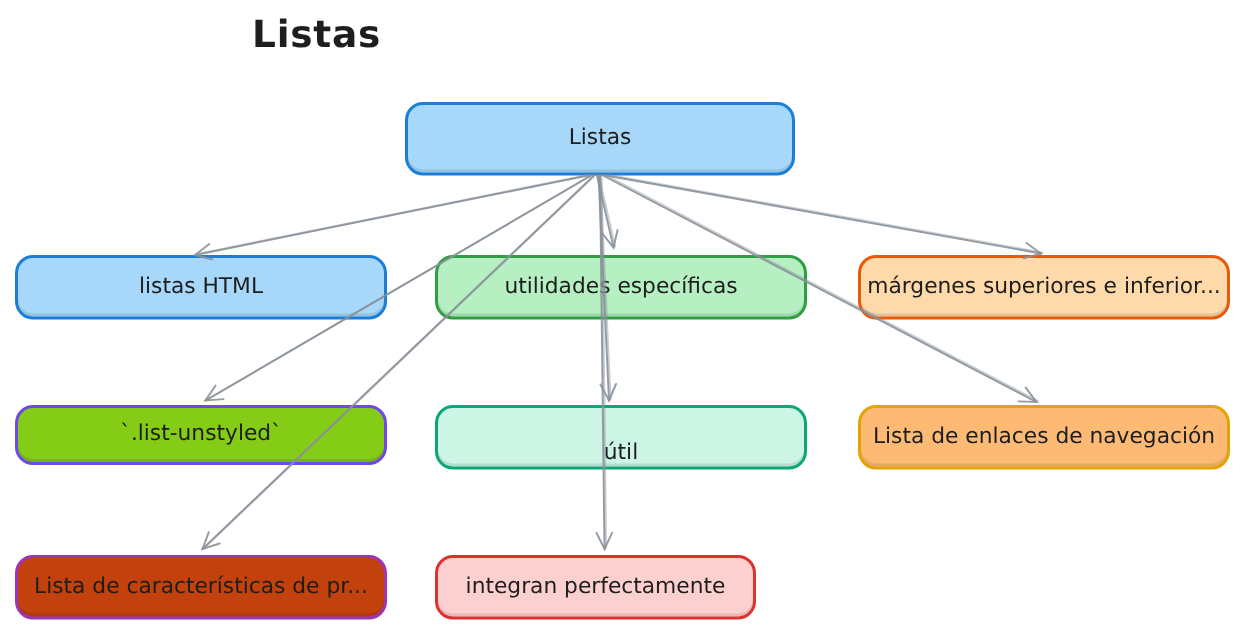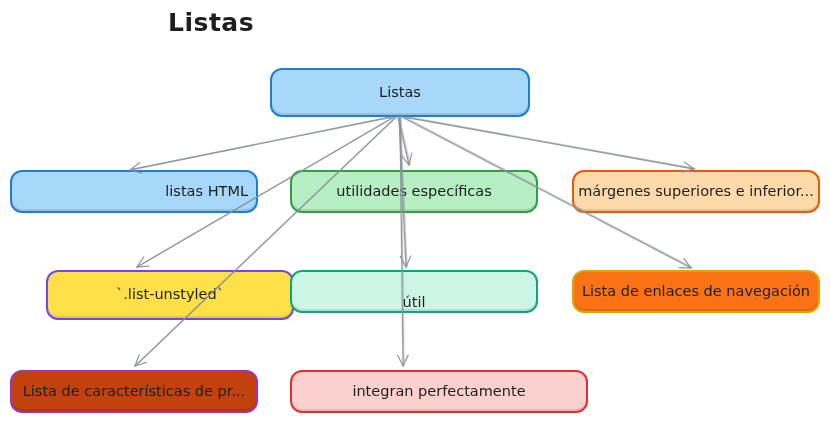--- a/index.html
+++ b/index.html
@@ -60,7 +60,7 @@
       <div class="node" style="left: 270px; top: 68px; width: 260px; height: 49px; background: rgb(167, 215, 249); border-color: rgb(28, 126, 214);">
         <span class="node-label">Listas</span>
       </div>
-      <div class="node" style="left: 10px; top: 170px; width: 248px; height: 43px; background: rgb(167, 215, 249); border-color: rgb(28, 126, 214); justify-content: flex-end;">
+      <div class="node" style="left: 10px; top: 170px; width: 248px; height: 43px; background: rgb(167, 215, 249); border-color: rgb(28, 126, 214);">
         <span class="node-label">listas HTML</span>
       </div>
       <div class="node" style="left: 290px; top: 170px; width: 248px; height: 43px; background: rgb(182, 240, 194); border-color: rgb(47, 158, 68);">

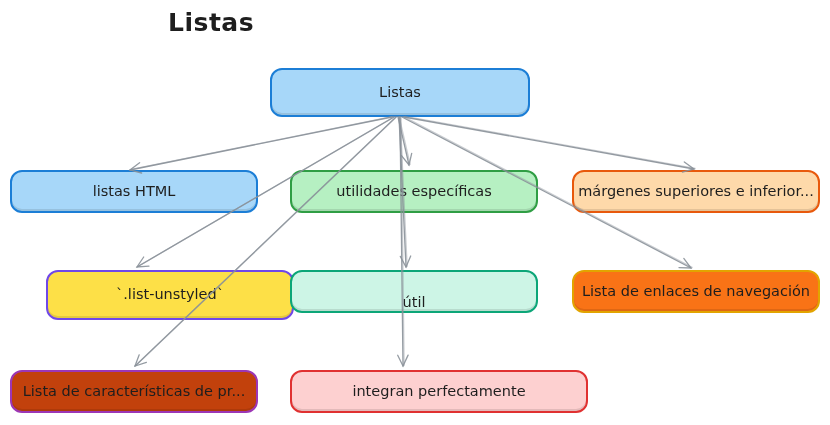--- a/index.html
+++ b/index.html
@@ -69,7 +69,7 @@
       <div class="node" style="left: 572px; top: 170px; width: 248px; height: 43px; background: rgb(254, 217, 170); border-color: rgb(232, 89, 12);">
         <span class="node-label">márgenes superiores e inferior...</span>
       </div>
-      <div class="node" style="left: 10px; top: 270px; width: 248px; height: 50px; background: #fde047; border-color: rgb(112, 72, 232); margin-left: 36px;">
+      <div class="node" style="left: 10px; top: 270px; width: 248px; height: 40px; background: #84cc16; border-color: rgb(112, 72, 232);">
         <span class="node-label">`.list-unstyled`</span>
       </div>
       <div class="node" style="left: 290px; top: 270px; width: 248px; height: 43px; background: rgb(205, 245, 230); border-color: rgb(12, 166, 120); align-items: flex-end;">

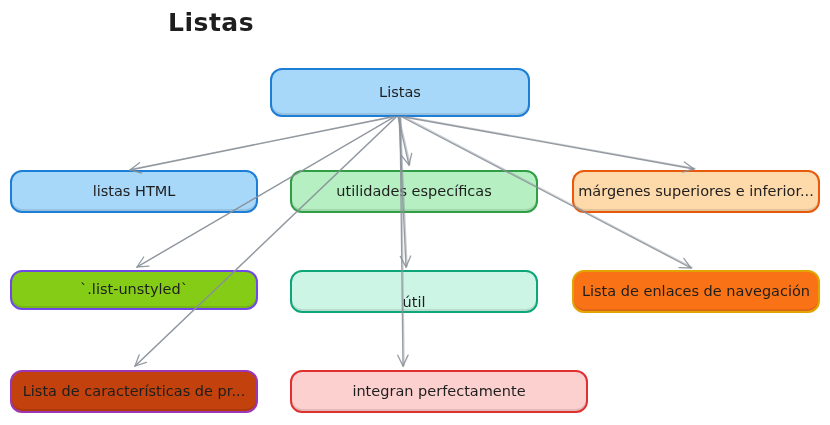--- a/index.html
+++ b/index.html
@@ -75,7 +75,7 @@
       <div class="node" style="left: 290px; top: 270px; width: 248px; height: 43px; background: rgb(205, 245, 230); border-color: rgb(12, 166, 120); align-items: flex-end;">
         <span class="node-label">útil</span>
       </div>
-      <div class="node" style="left: 572px; top: 270px; width: 248px; height: 43px; background: #f97316; border-color: rgb(226, 164, 0);">
+      <div class="node" style="left: 572px; top: 270px; width: 248px; height: 43px; background: #fdba74; border-color: rgb(226, 164, 0);">
         <span class="node-label">Lista de enlaces de navegación</span>
       </div>
       <div class="node" style="left: 10px; top: 370px; width: 248px; height: 43px; background: #c2410c; border-color: rgb(156, 54, 181);">

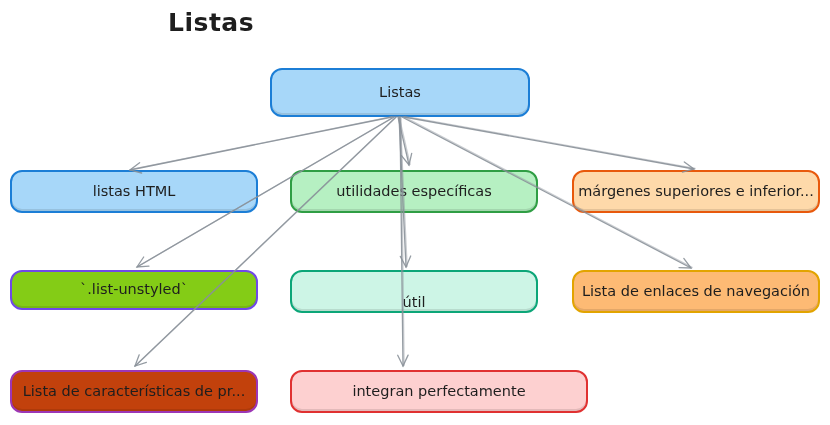--- a/index.html
+++ b/index.html
@@ -81,7 +81,7 @@
       <div class="node" style="left: 10px; top: 370px; width: 248px; height: 43px; background: #c2410c; border-color: rgb(156, 54, 181);">
         <span class="node-label">Lista de características de pr...</span>
       </div>
-      <div class="node" style="left: 290px; top: 370px; width: 298px; height: 43px; background: rgb(253, 208, 208); border-color: rgb(224, 49, 49);">
+      <div class="node" style="left: 290px; top: 370px; width: 214px; height: 43px; background: rgb(253, 208, 208); border-color: rgb(224, 49, 49);">
         <span class="node-label">integran perfectamente</span>
       </div>
     </div>

